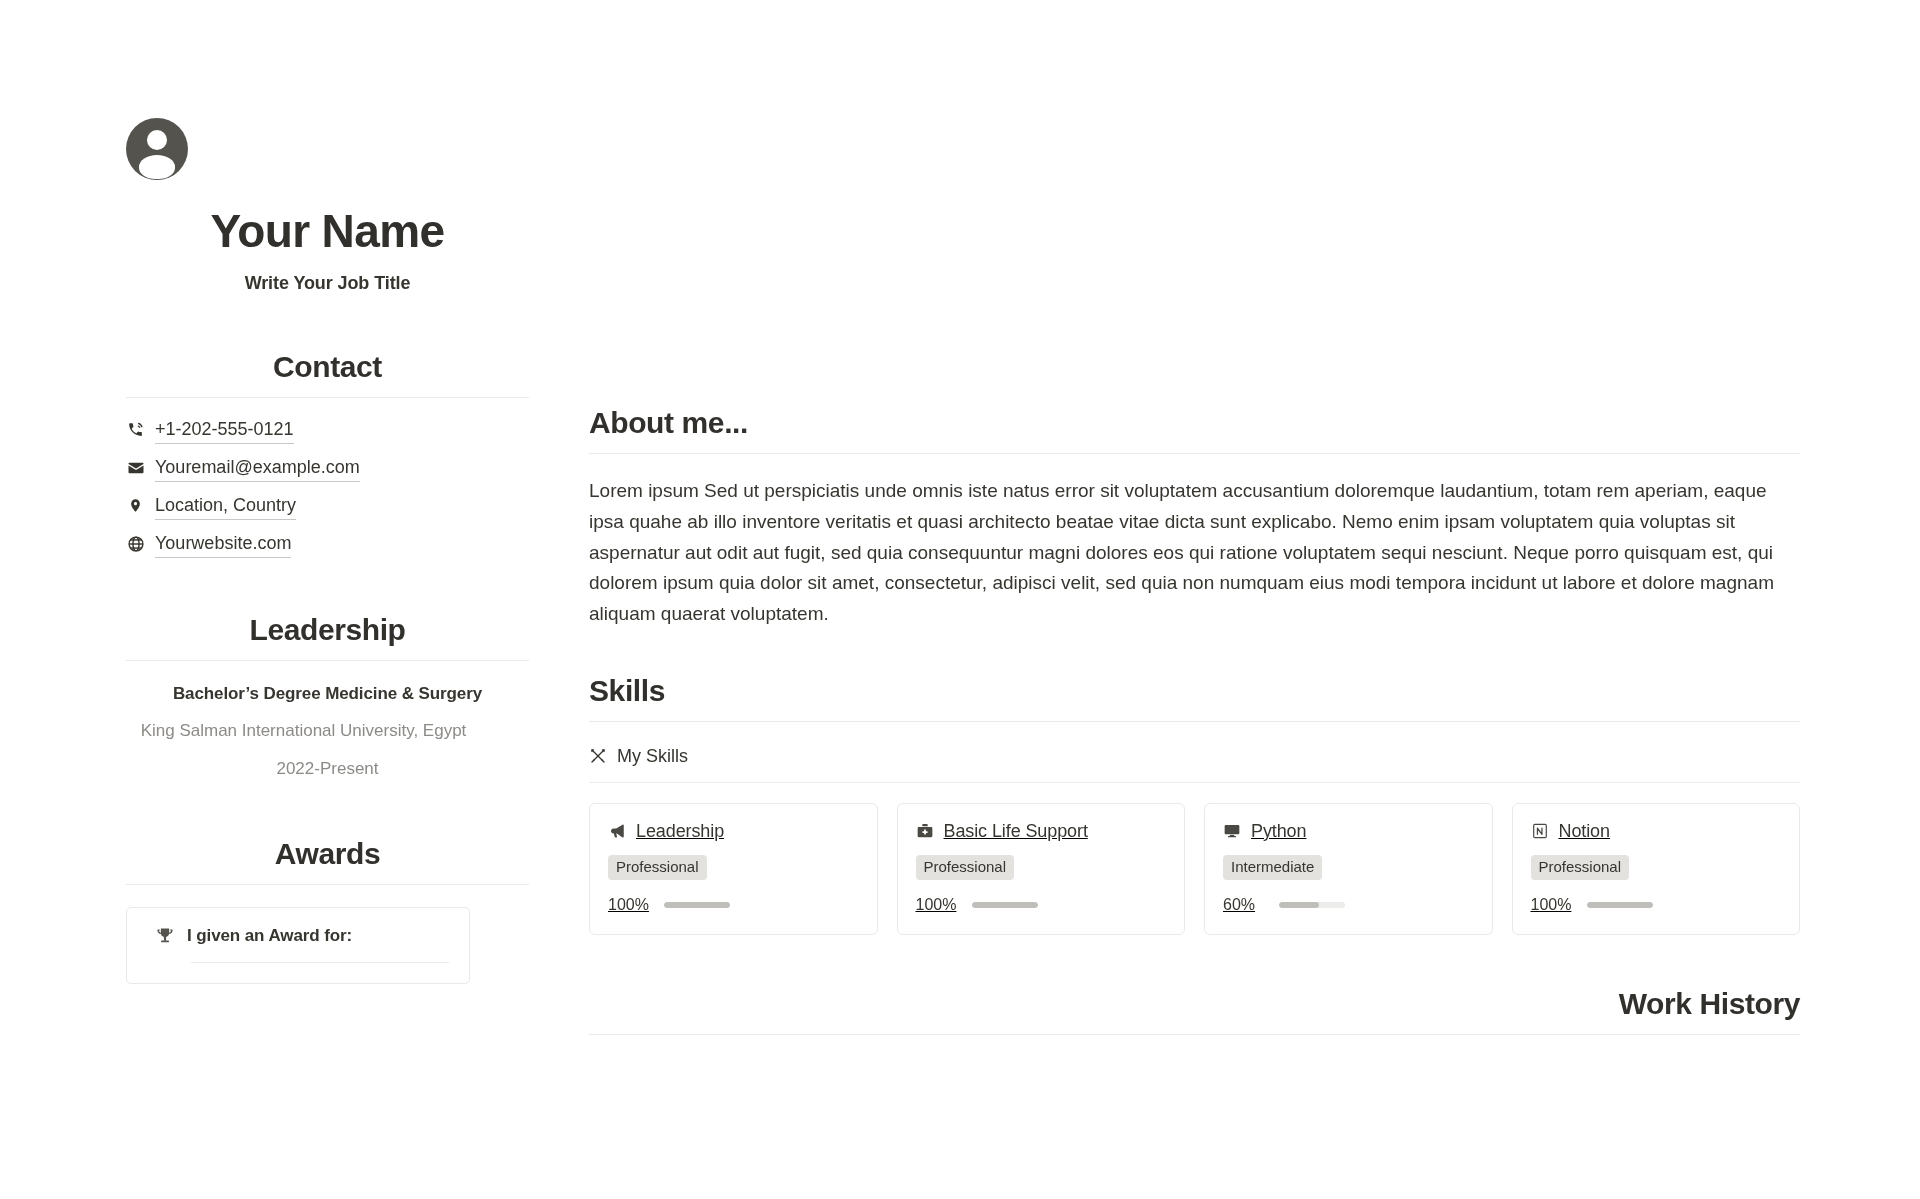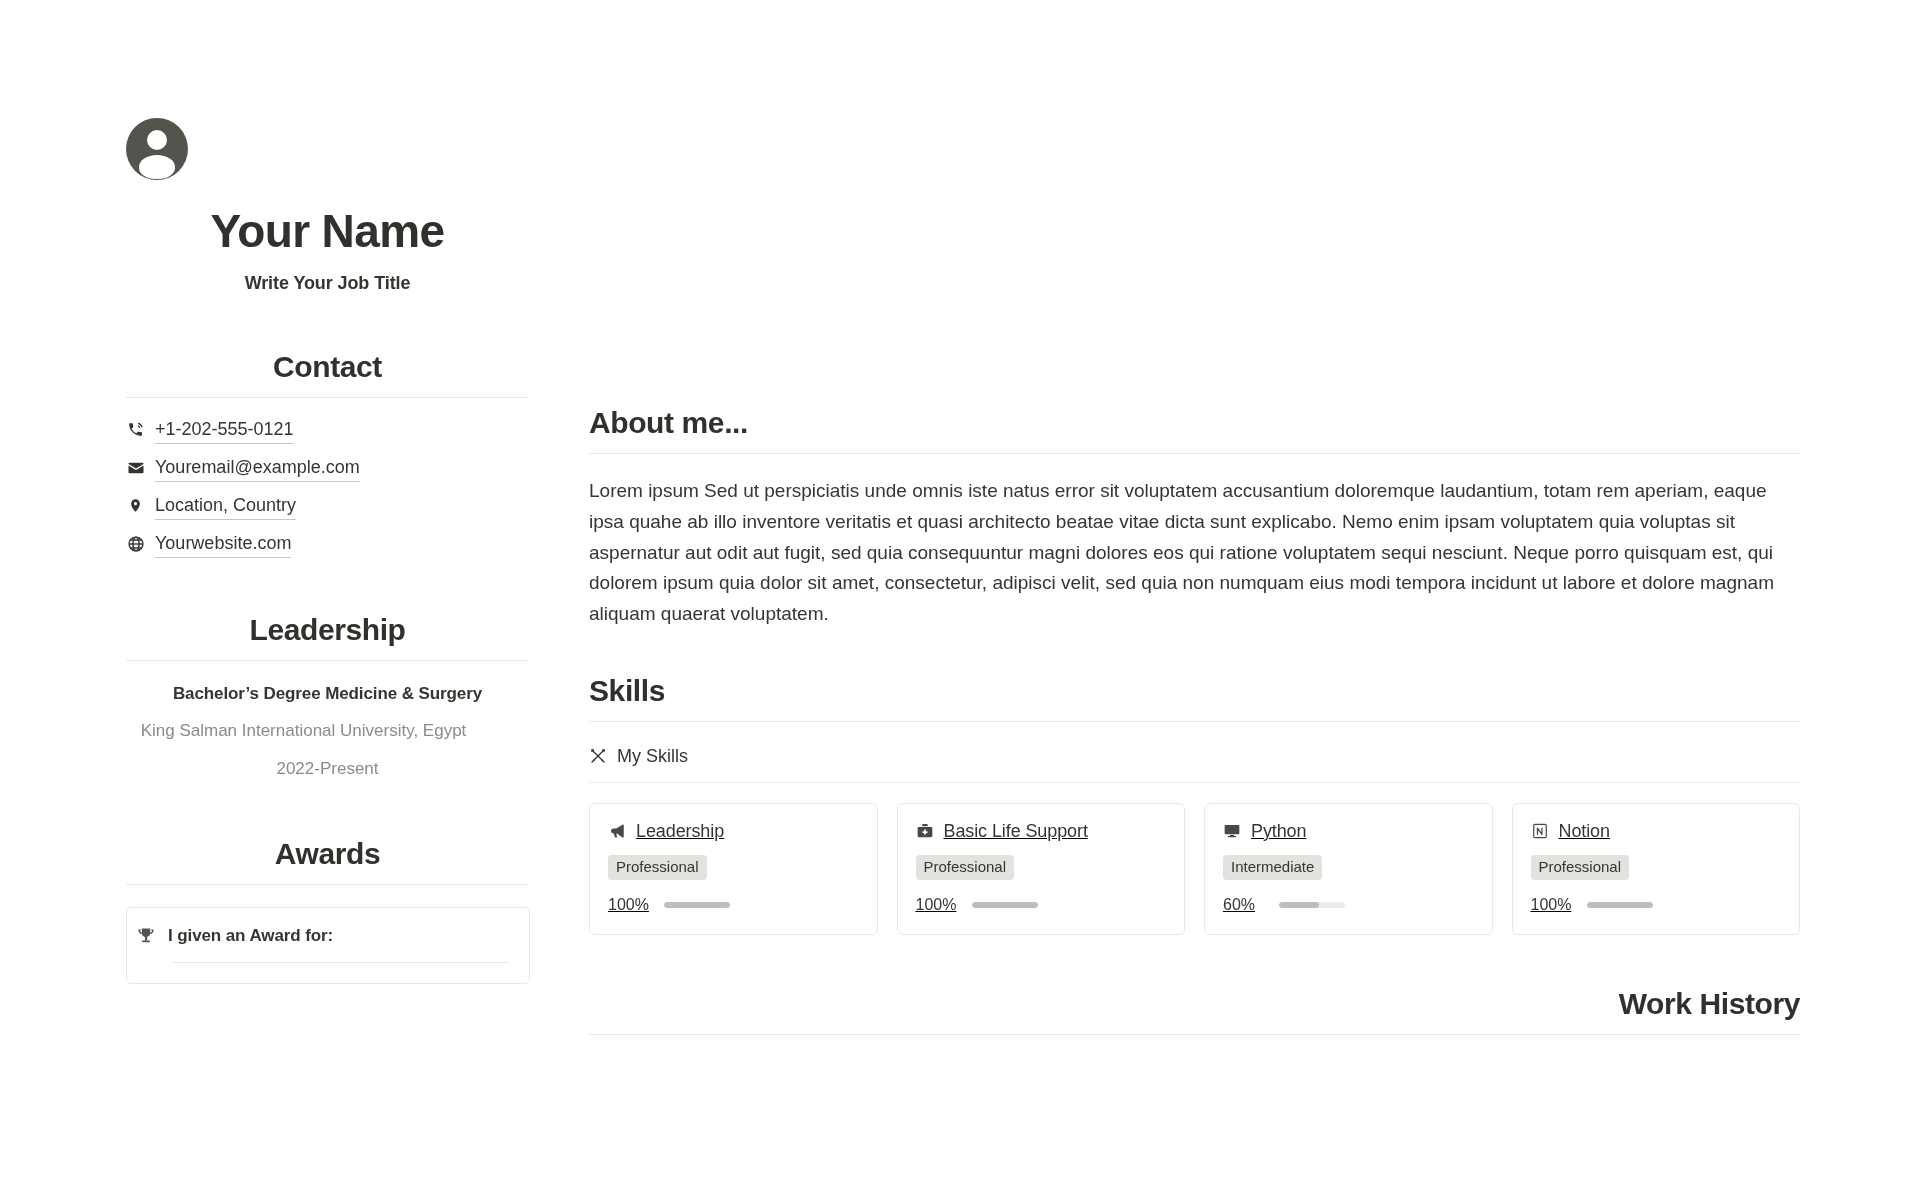--- a/index.html
+++ b/index.html
@@ -130,8 +130,8 @@
     margin-top: 22px;
     border: 1px solid #e9e9e7;
     border-radius: 5px;
-    padding: 18px 20px 20px 9px;
-    width: 404px;
+    padding: 18px 20px 20px 28px;
+    width: 344px;
   }
   .award-row {
     display: flex;

